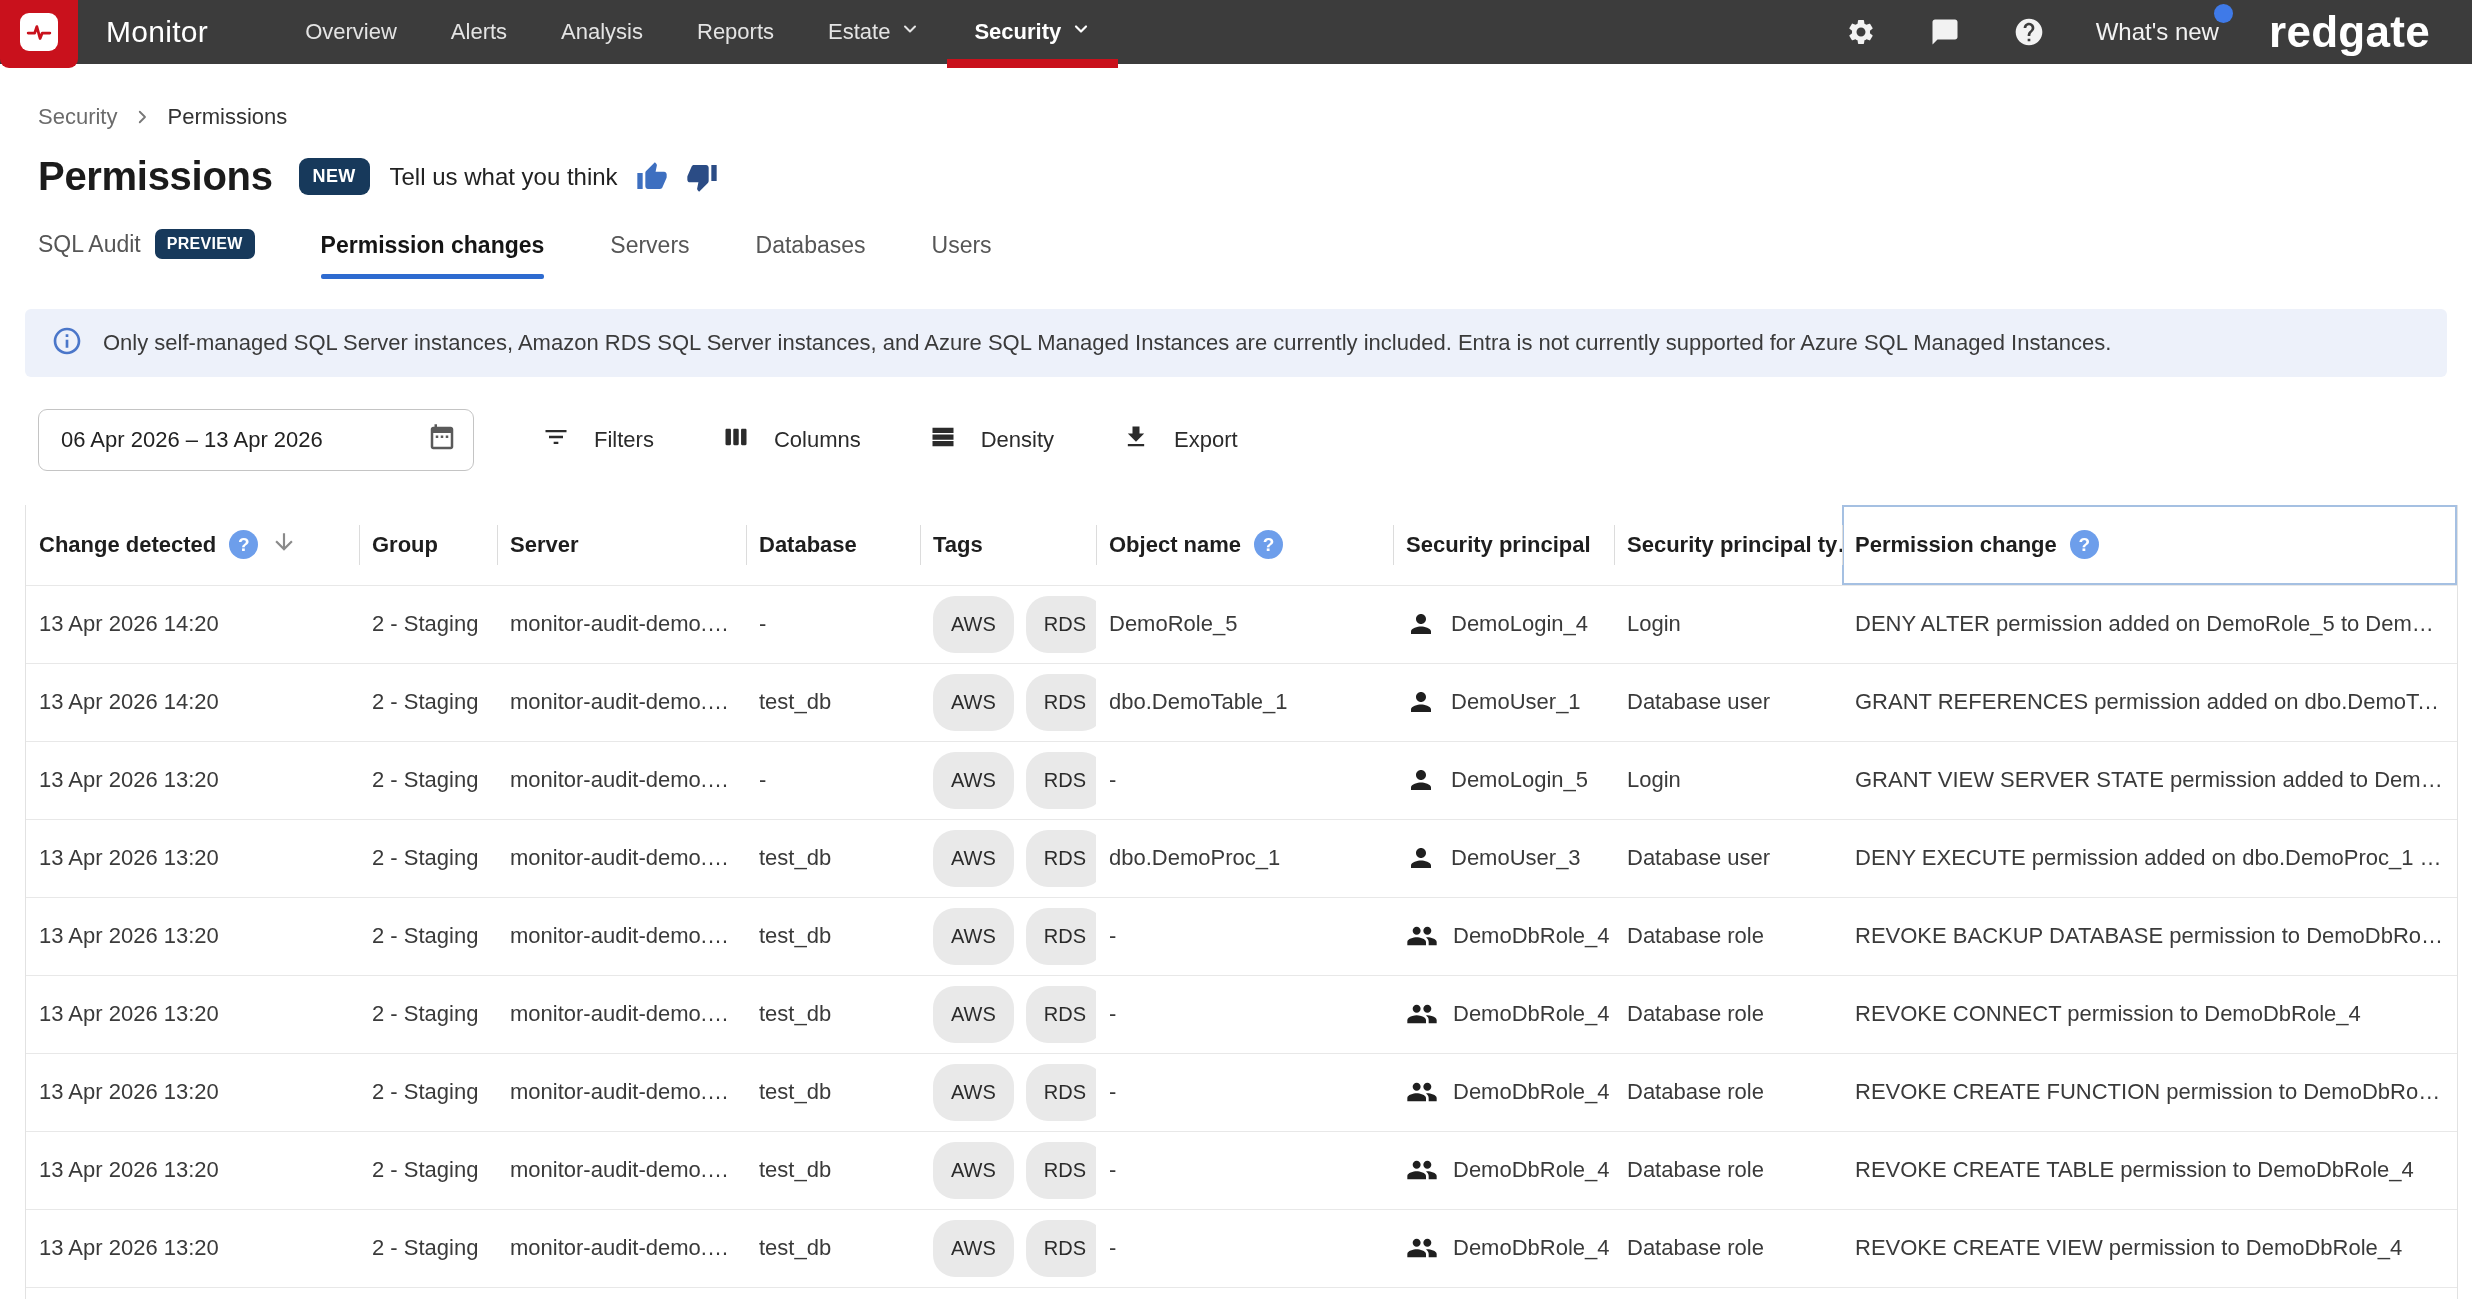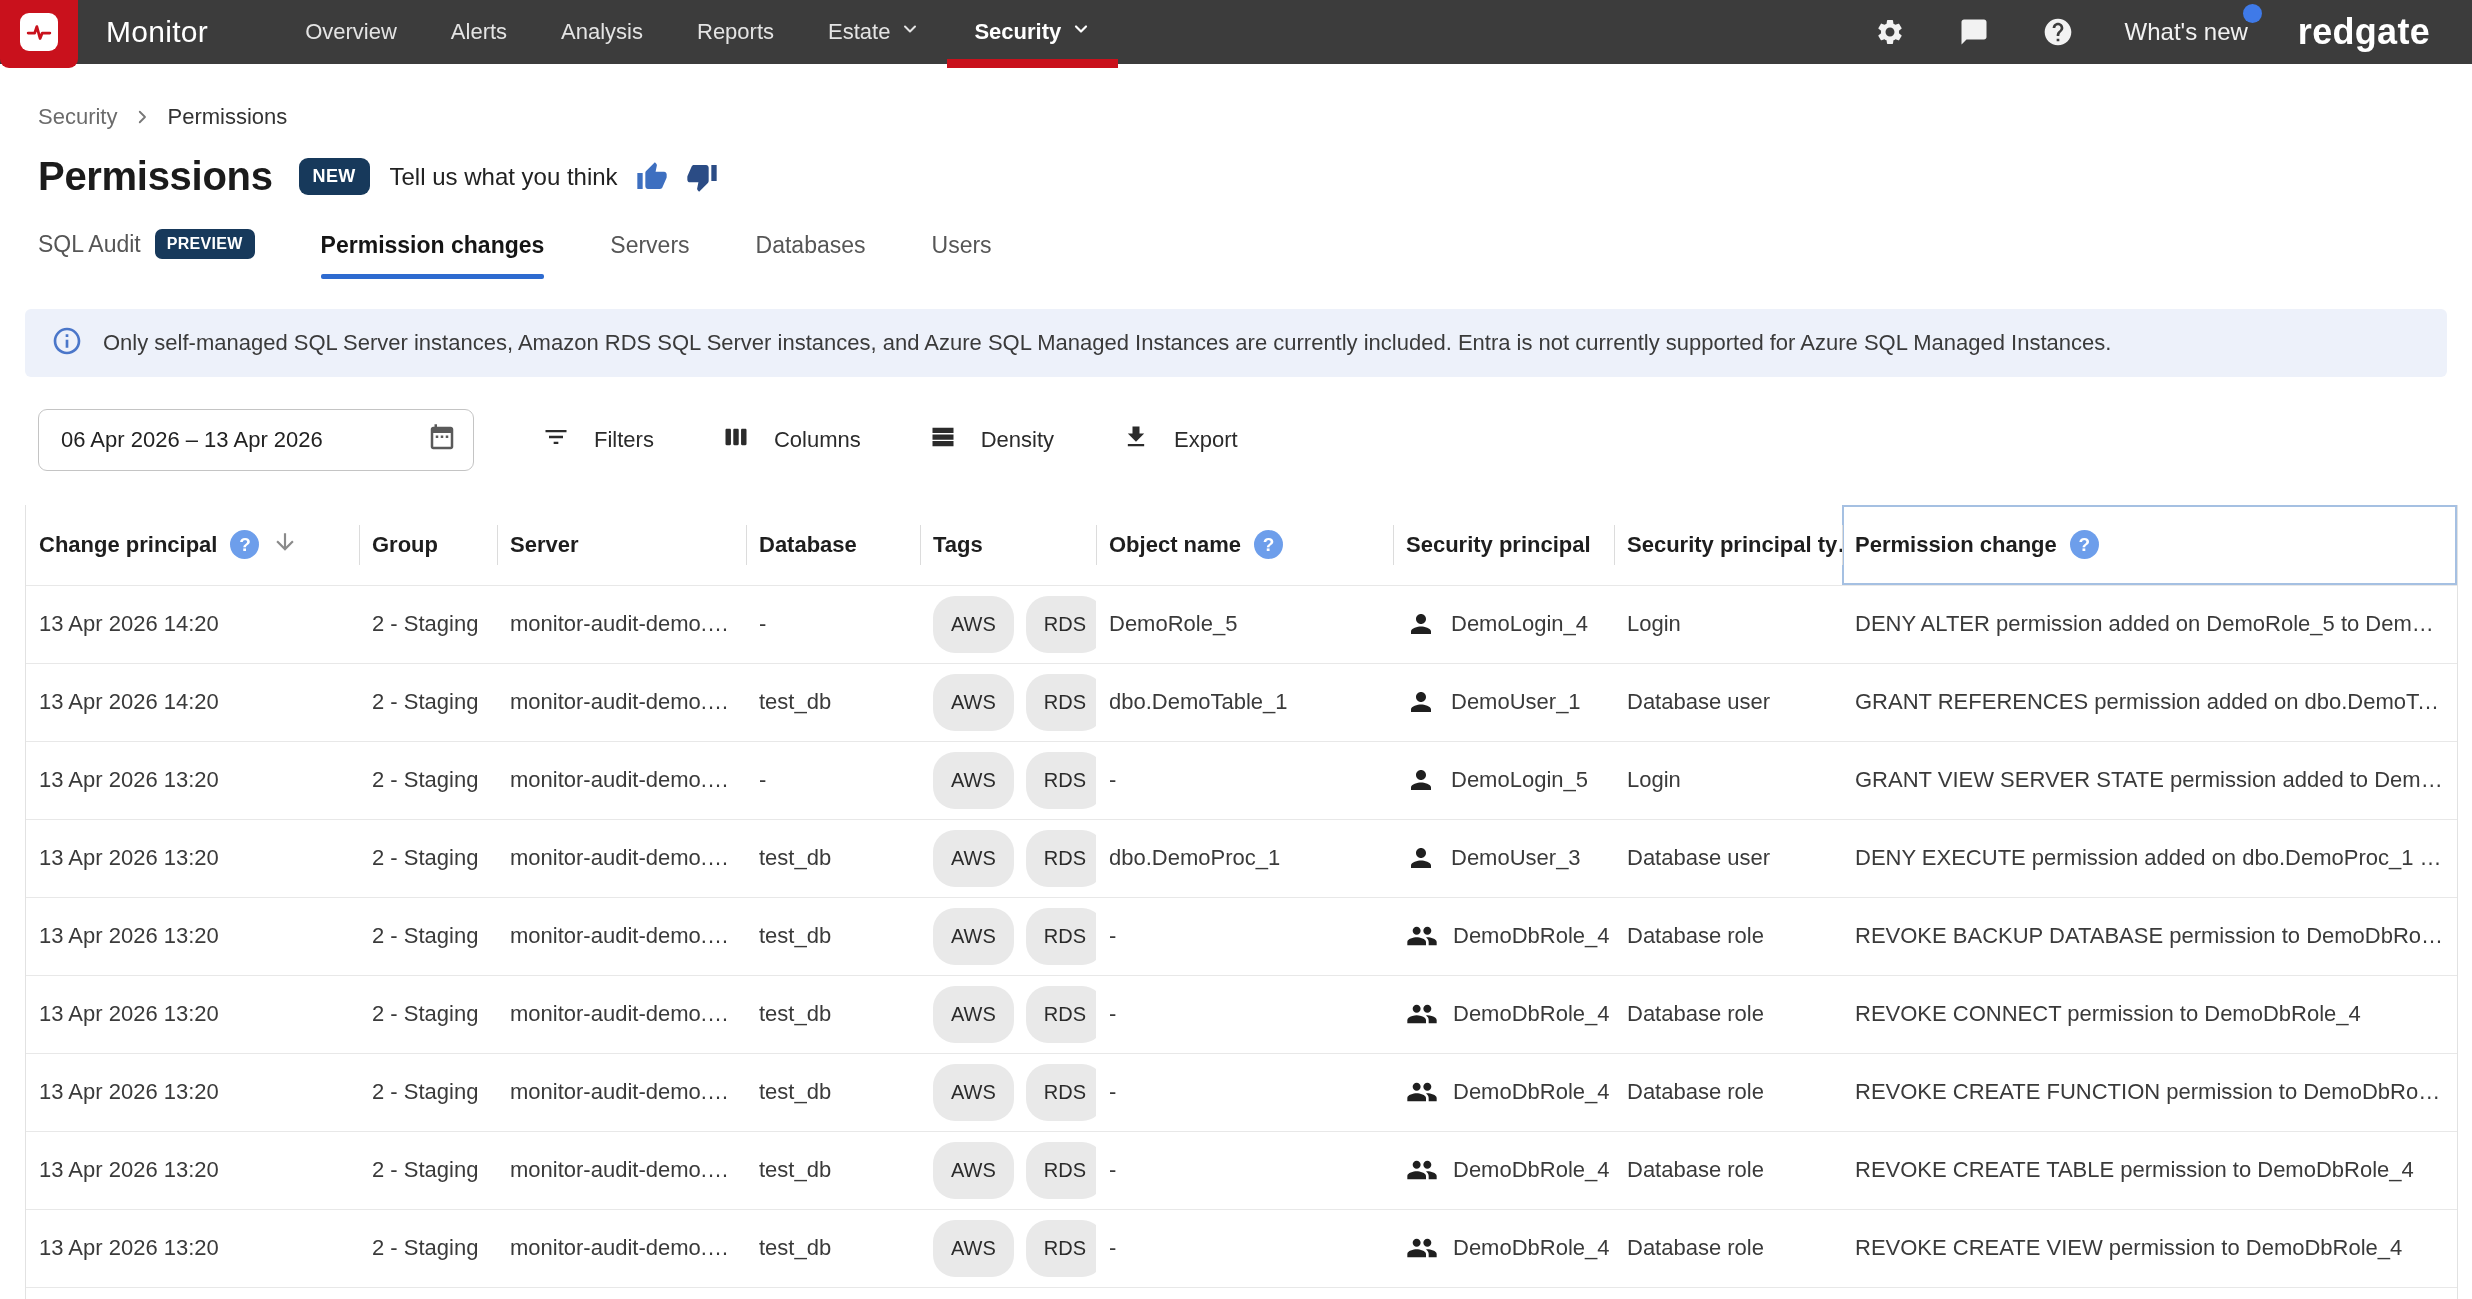--- a/index.html
+++ b/index.html
@@ -28,7 +28,7 @@
   .nav-icon-btn{width:34px;height:34px;display:flex;align-items:center;justify-content:center;cursor:pointer;color:#F2F2F2;}
   .whats-new{color:#F2F2F2;font-size:24px;position:relative;cursor:pointer;white-space:nowrap;}
   .wn-dot{position:absolute;top:-14px;right:-14px;width:19px;height:19px;border-radius:50%;background:var(--dot-blue);}
-  .rg-logo{color:#fff;font-size:36px;font-weight:700;letter-spacing:.3px;cursor:pointer;text-align:center;}
+  .rg-logo{color:#fff;font-size:44px;font-weight:700;letter-spacing:.3px;cursor:pointer;text-align:center;}
   
   .breadcrumb{margin:40px 0 0 38px;display:flex;align-items:center;gap:16px;font-size:22px;}
   .crumb-link{color:#6B6B6B;cursor:pointer;}

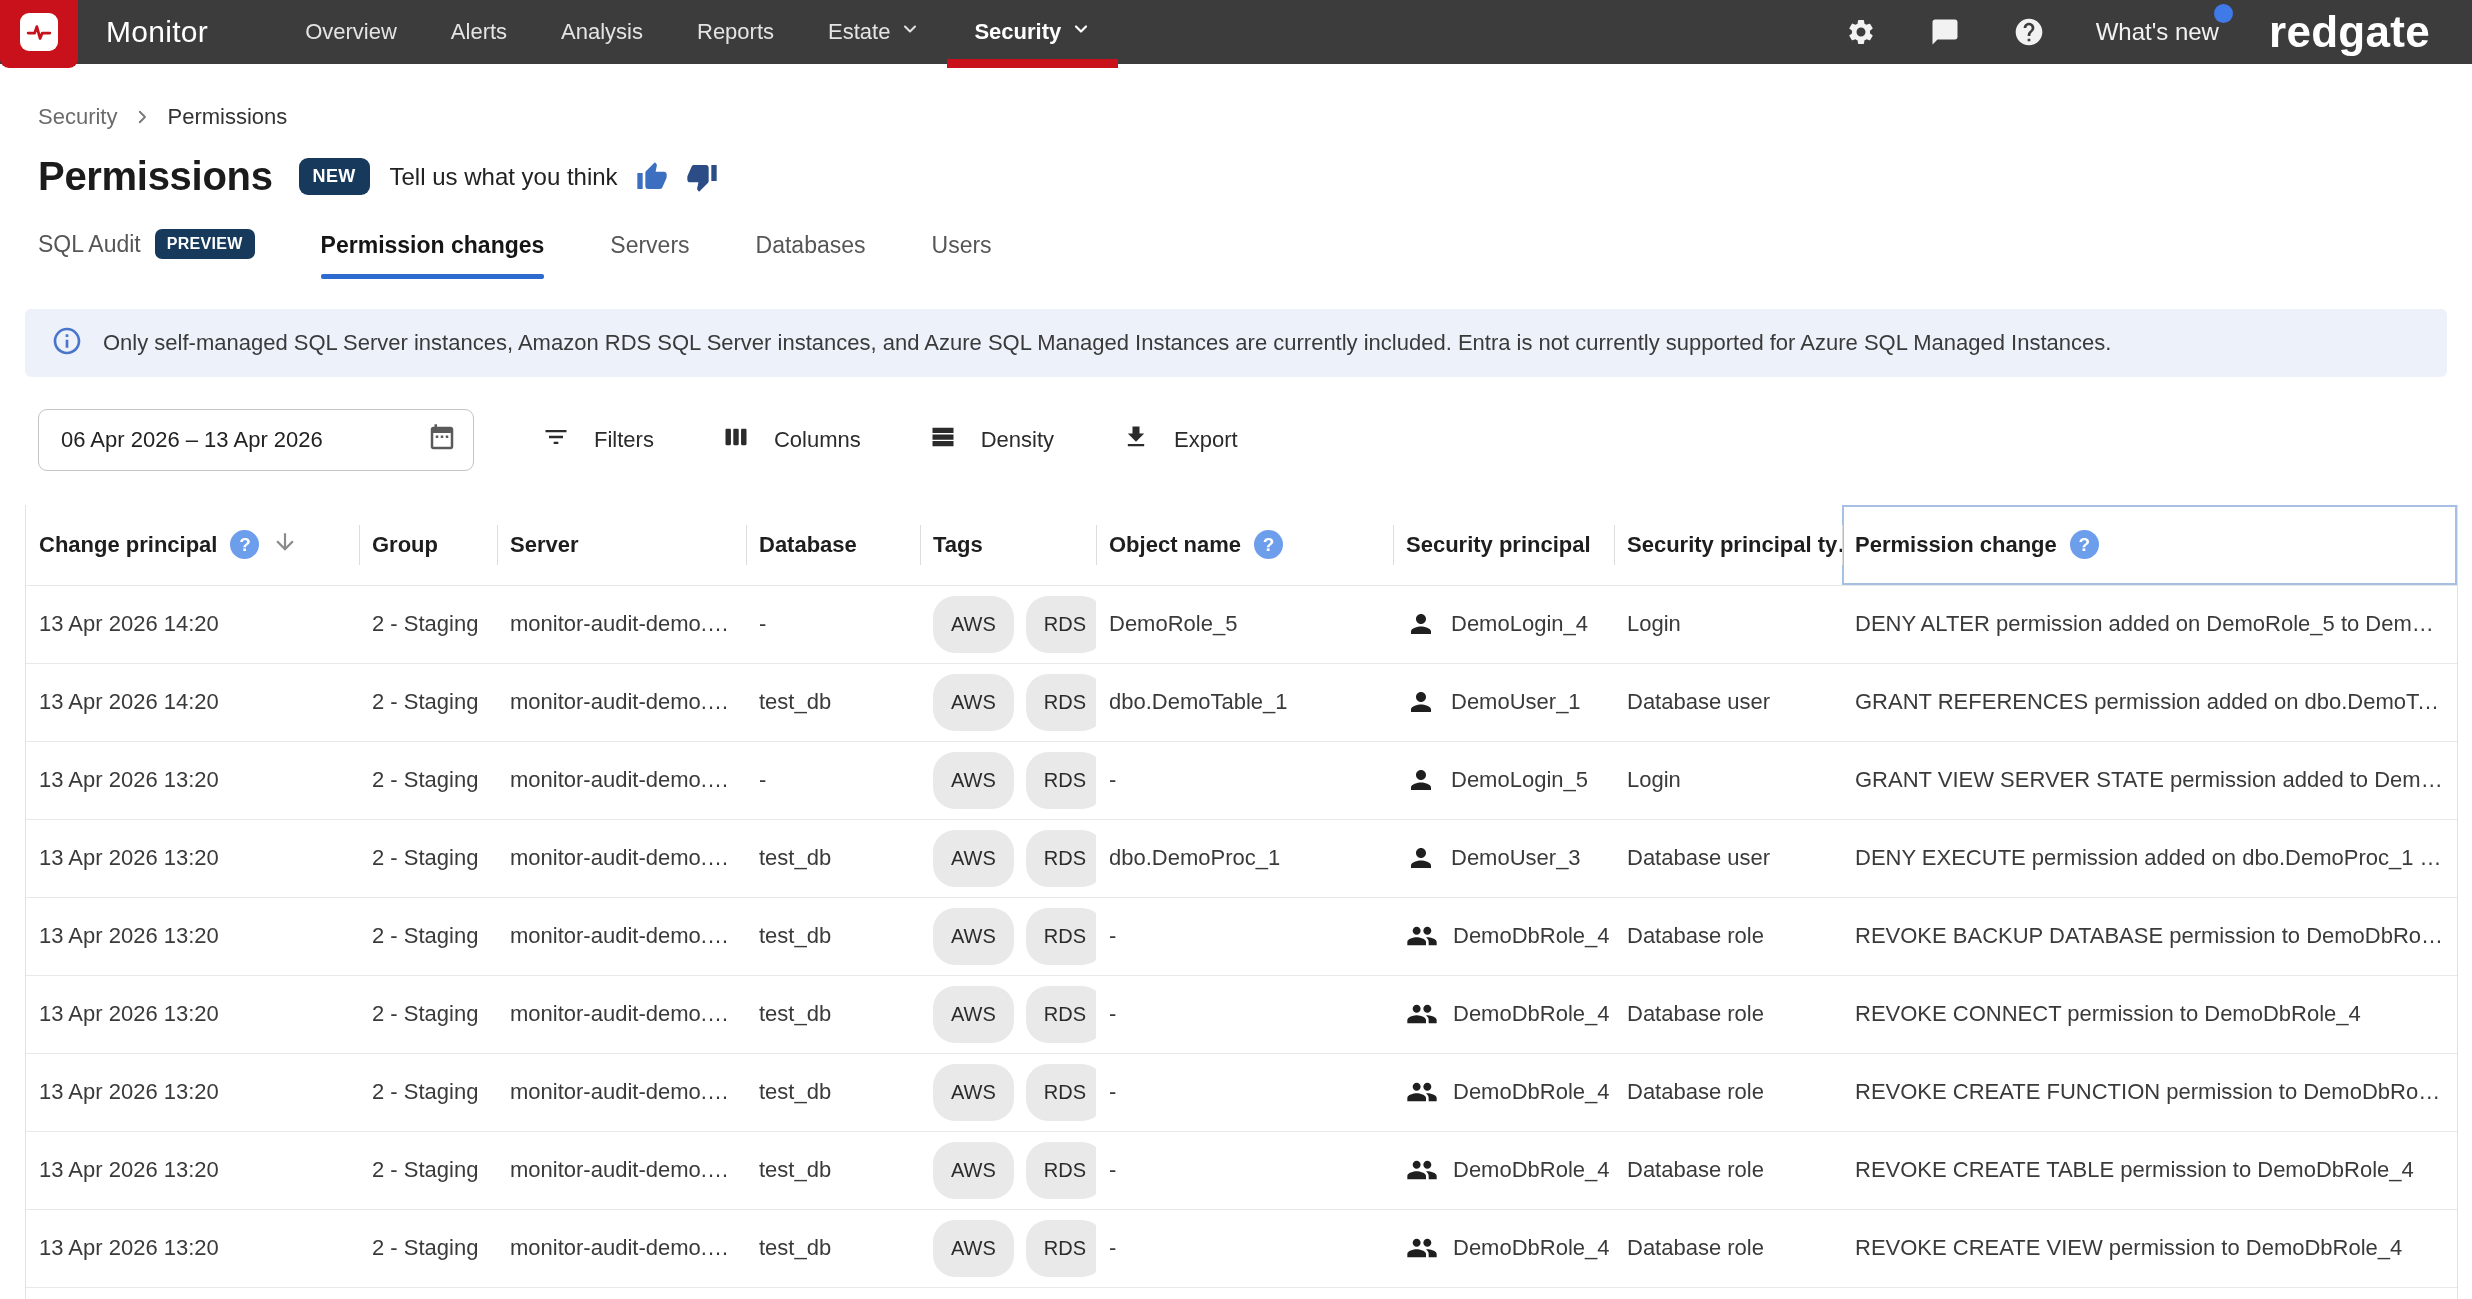--- a/index.html
+++ b/index.html
@@ -244,7 +244,7 @@
       <tr>
         <th>
           <div class="th-inner">
-            <span>Change principal</span>
+            <span>Change detected</span>
             <span class="help-badge">?</span>
             <span>
               <svg width="26" height="26" viewBox="0 0 24 24" fill="#8A8A8A">

